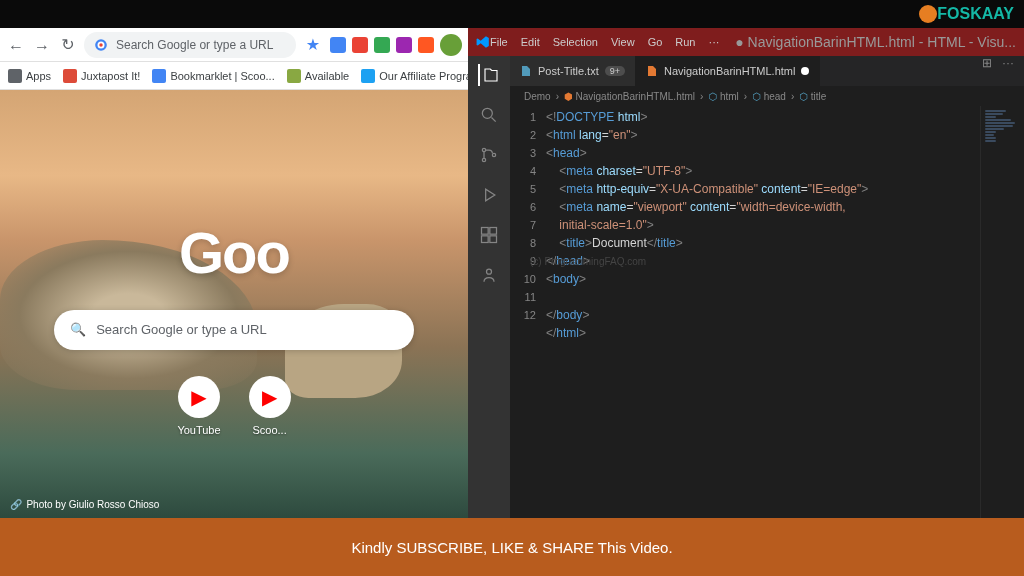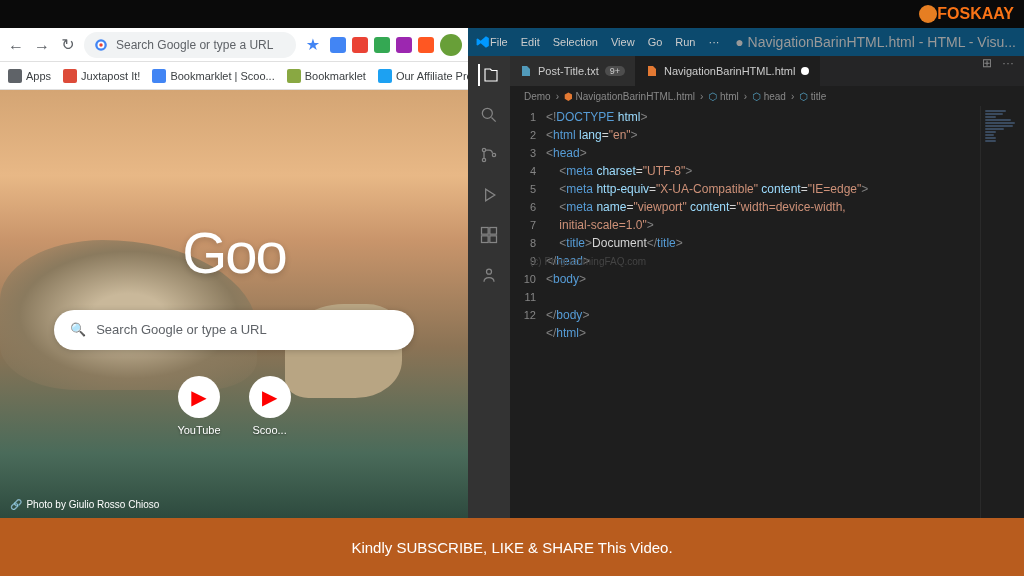--- a/index.html
+++ b/index.html
@@ -5,7 +5,7 @@
 *{margin:0;padding:0;box-sizing:border-box;font-family:"Segoe UI",Arial,sans-serif}
 body{width:1024px;height:576px;background:#000;overflow:hidden;position:relative}
 .topstrip{height:28px;background:#0a0a0a;display:flex;align-items:center;justify-content:flex-end;padding-right:10px}
-.logo{color:#f97316;font-weight:bold;font-size:16px;display:flex;align-items:center;}
+.logo{color:#14b8a6;font-weight:bold;font-size:16px;display:flex;align-items:center;}
 .logo-icon{width:18px;height:18px;background:#e67e22;border-radius:50%;position:relative}
 .main{display:flex;height:490px}
 

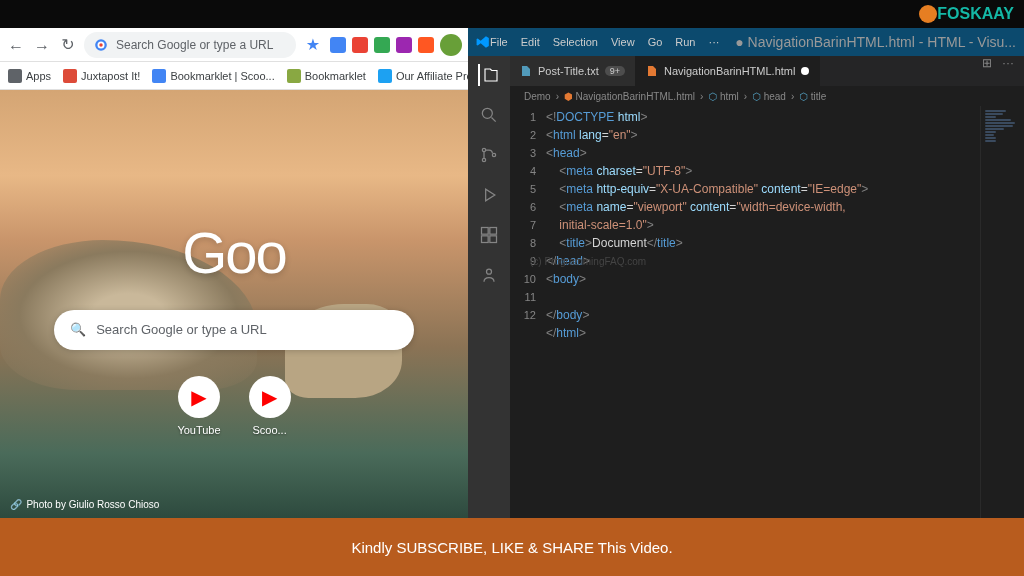--- a/index.html
+++ b/index.html
@@ -33,7 +33,7 @@
 .photo-credit{position:absolute;bottom:8px;left:10px;font-size:10px;color:#fff;z-index:3;display:flex;align-items:center;gap:4px}
 
 .vscode{flex:1;background:#1e1e1e;display:flex;flex-direction:column;color:#ccc;font-size:12px}
-.vsc-title{height:28px;background:#0c4a6e;display:flex;align-items:center;padding:0 8px;font-size:11px;color:#ccc}
+.vsc-title{height:28px;background:#7f1d1d;display:flex;align-items:center;padding:0 8px;font-size:11px;color:#ccc}
 .vsc-menu{cursor:pointer}
 .vsc-filename{margin-left:auto;font-size:14px;color:#999}
 .vsc-body{flex:1;display:flex}

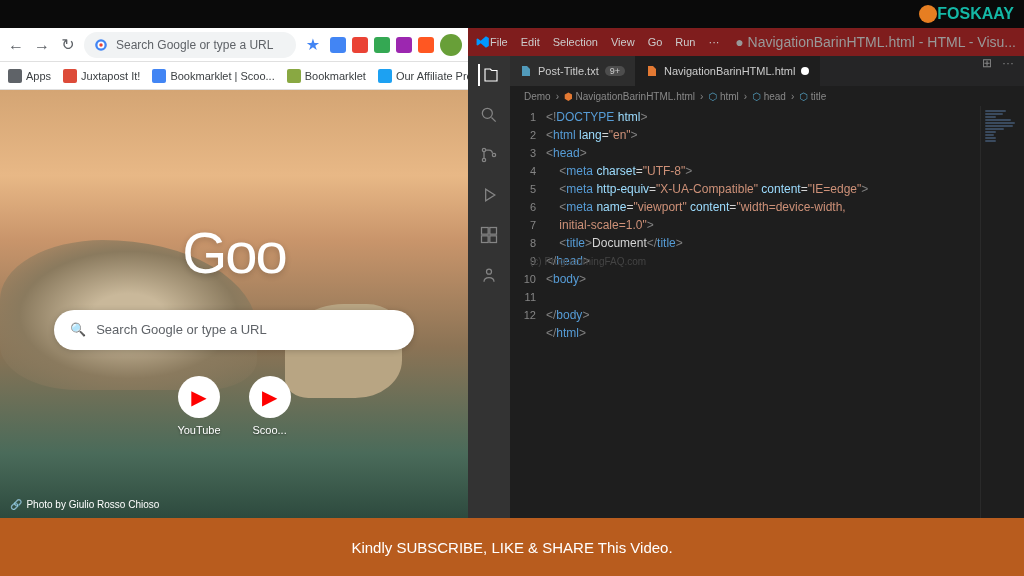--- a/index.html
+++ b/index.html
@@ -109,7 +109,7 @@
         </div>
         <div class="bm">
           <div class="bm-icon" style="background:#89a842"></div>
-          <span>Bookmarklet</span>
+          <span>Available</span>
         </div>
         <div class="bm">
           <div class="bm-icon" style="background:#1da1f2"></div>

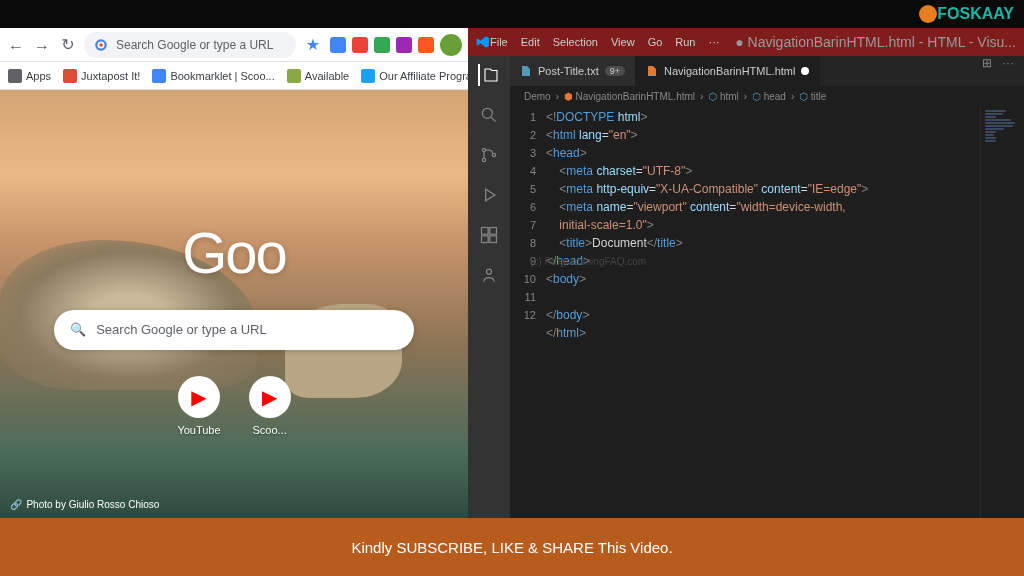--- a/index.html
+++ b/index.html
@@ -23,7 +23,7 @@
 .chrome-content{flex:1;background:linear-gradient(180deg,#d4a574 0%,#e8b886 20%,#c9956b 35%,#8b7355 60%,#4a6b5a 85%,#2d4a3e 100%);position:relative;display:flex;flex-direction:column;align-items:center;justify-content:center}
 .rocks{position:absolute;bottom:30%;left:0;width:55%;height:35%;background:radial-gradient(#c9b89a 20%,#8a7a5e 60%,transparent);border-radius:40% 60% 20% 30%}
 .rocks2{position:absolute;bottom:28%;right:14%;width:25%;height:22%;background:#b8a583;border-radius:50% 30% 40% 20%}
-.google-logo{font-size:58px;font-weight:400;color:#fff;margin-top:46px;letter-spacing:-2px;text-shadow:0 2px 6px rgba(0,0,0,.2);position:relative;z-index:2}
+.google-logo{font-size:58px;font-weight:700;color:#fff;margin-top:46px;letter-spacing:-2px;text-shadow:0 2px 6px rgba(0,0,0,.2);position:relative;z-index:2}
 .searchbox{width:360px;height:40px;background:#fff;border-radius:22px;display:flex;align-items:center;padding:0 16px;gap:10px;margin-top:24px;font-size:13px;color:#5f6368;position:relative;z-index:2;box-shadow:0 1px 6px rgba(0,0,0,.2)}
 .shortcuts{display:flex;gap:28px;margin-top:26px;position:relative;z-index:2}
 .sc{display:flex;flex-direction:column;align-items:center;gap:6px;cursor:pointer}

